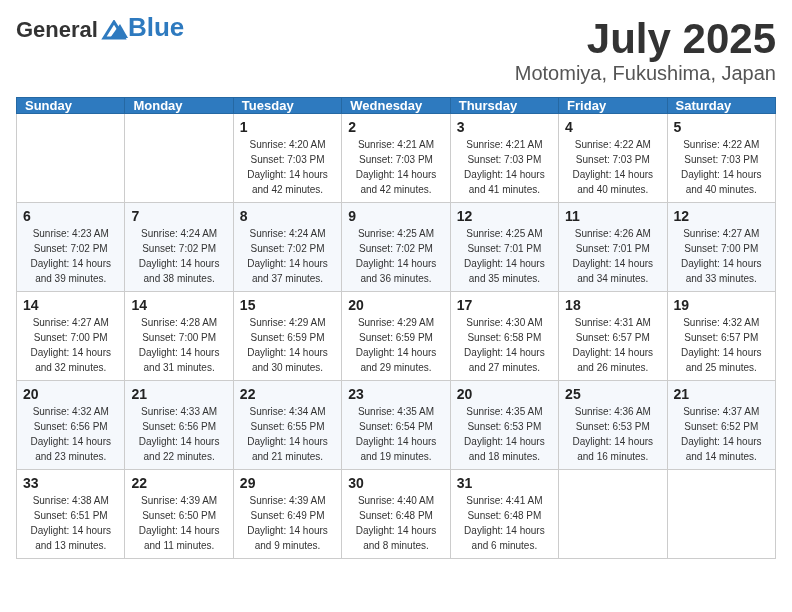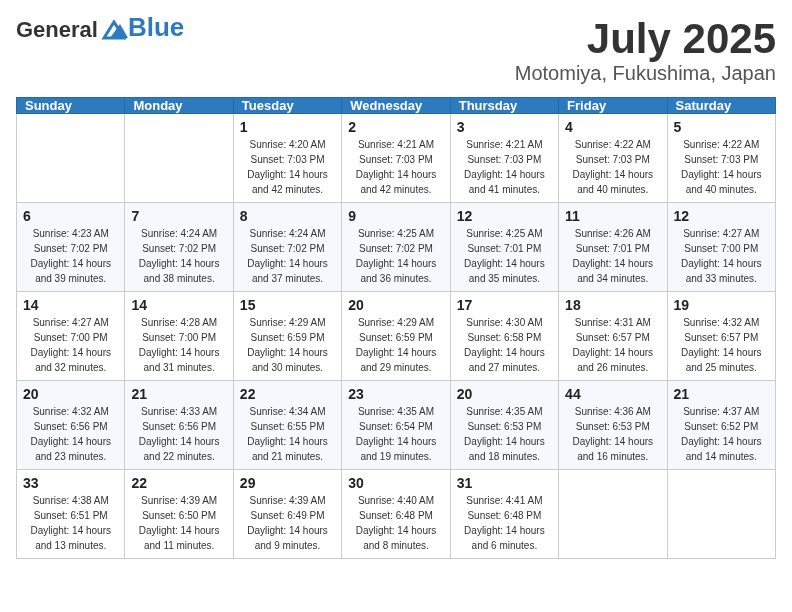--- a/index.html
+++ b/index.html
@@ -222,7 +222,7 @@
 <div class="day-info">Sunrise: 4:35 AM<br>Sunset: 6:53 PM<br>Daylight: 14 hours and 18 minutes.</div>
         </td>
         <td>
-          <span class="day-num">44</span>
+          <span class="day-num">25</span>
 <div class="day-info">Sunrise: 4:36 AM<br>Sunset: 6:53 PM<br>Daylight: 14 hours and 16 minutes.</div>
         </td>
         <td>

